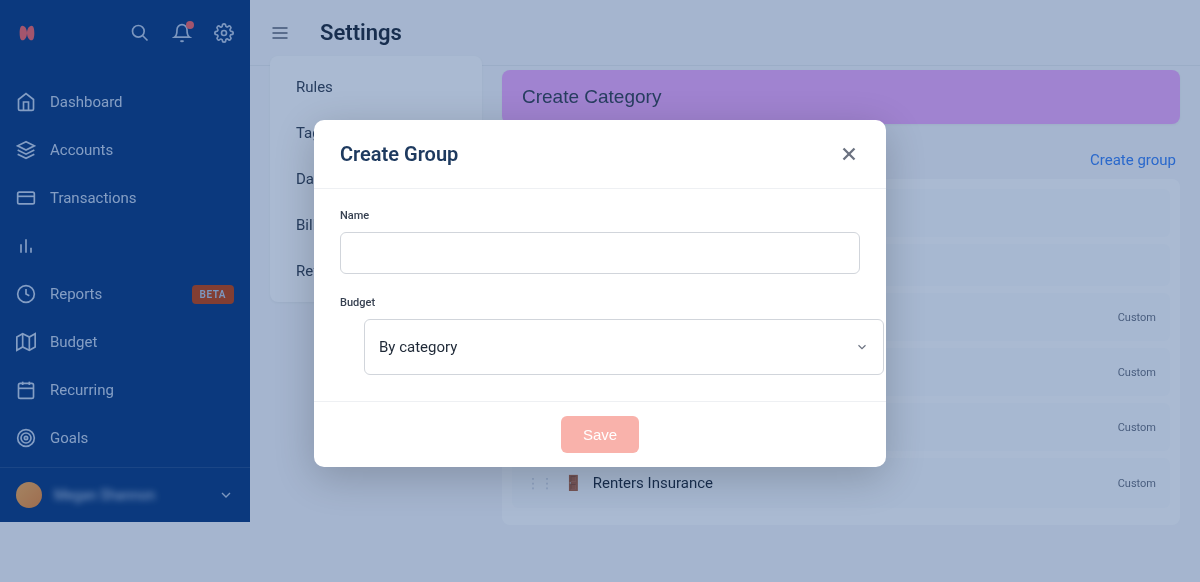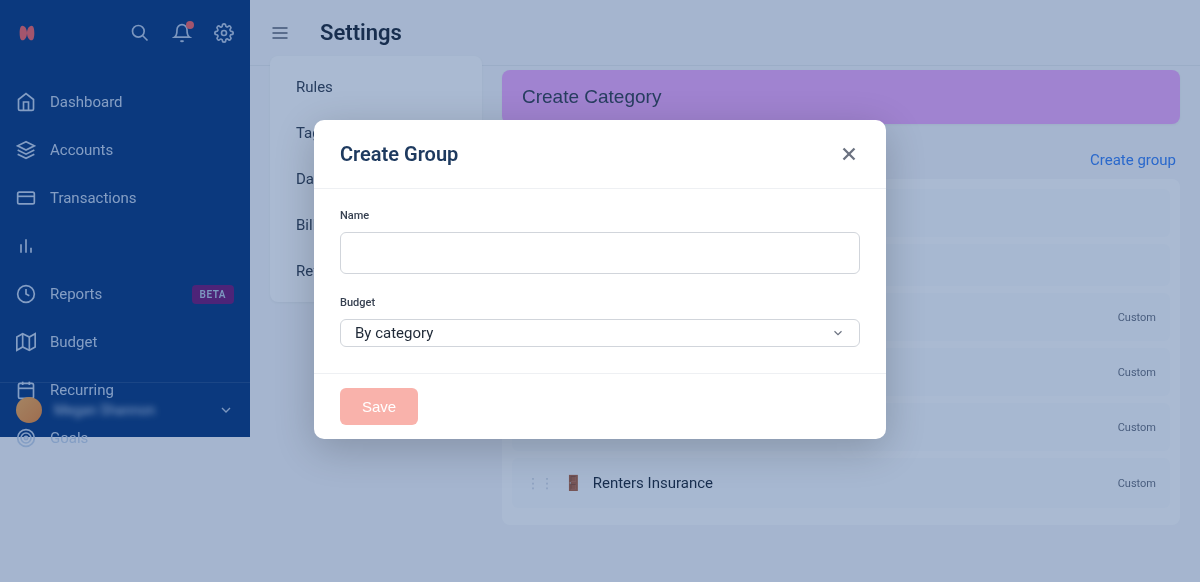--- a/index.html
+++ b/index.html
@@ -16,7 +16,7 @@
     .sidebar {
       position: absolute;
       left: 0; top: 0;
-      width: 250px; height: 437px;
+      width: 250px; height: 522px;
       background: #0c3a7e;
       color: #b8c9e3;
     }

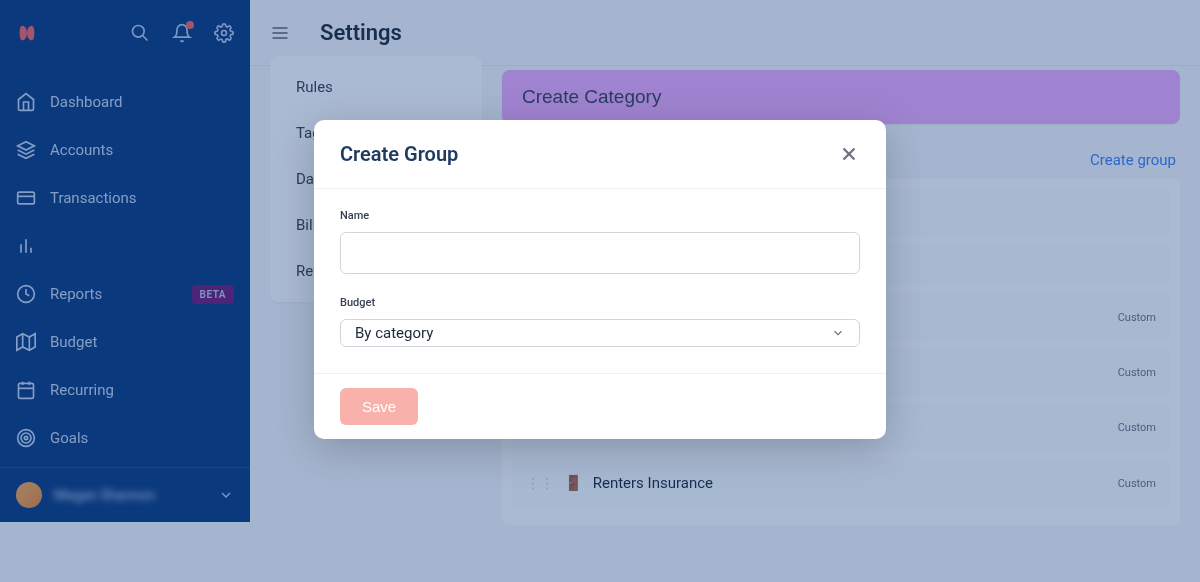--- a/index.html
+++ b/index.html
@@ -67,7 +67,7 @@
     }
     .nav-label { flex: 1; }
     .beta-badge {
-      background: #701a75;
+      background: #c2410c;
       color: #b8c9e3;
       font-size: 10px;
       font-weight: 600;

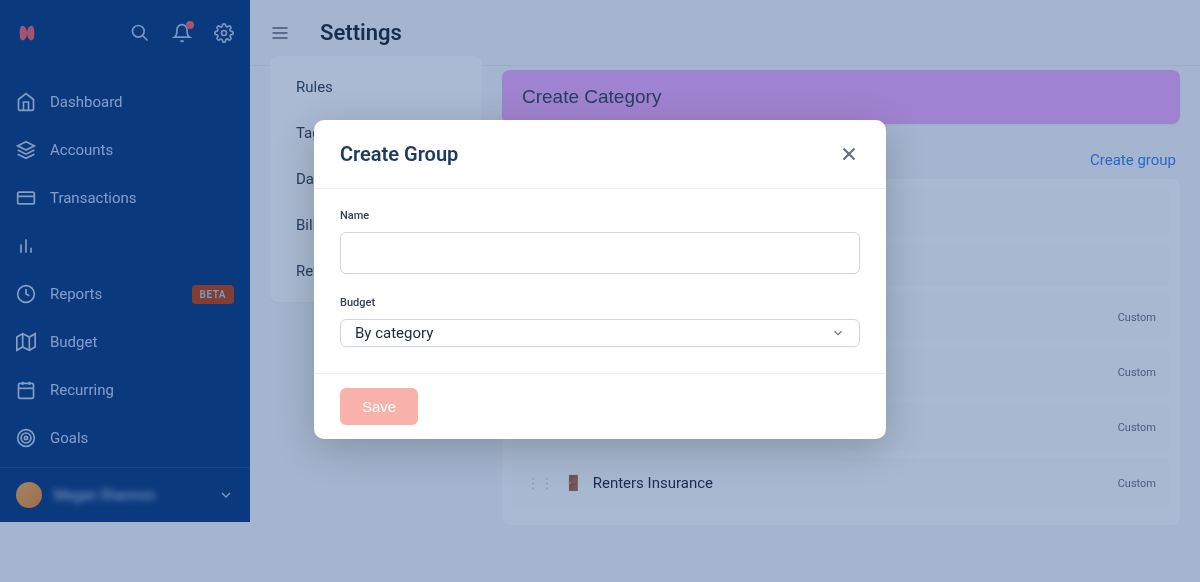--- a/index.html
+++ b/index.html
@@ -257,7 +257,7 @@
     }
     .form-select {
       width: 100%;
-      height: 28px;
+      height: 56px;
       border: 1px solid #d1d5db;
       border-radius: 6px;
       padding: 0 14px;
@@ -267,6 +267,7 @@
       justify-content: space-between;
       cursor: pointer;
       color: #1f2937;
+      margin-left: 24px;
     }
     .modal-footer {
       border-top: 1px solid #eef0f3;

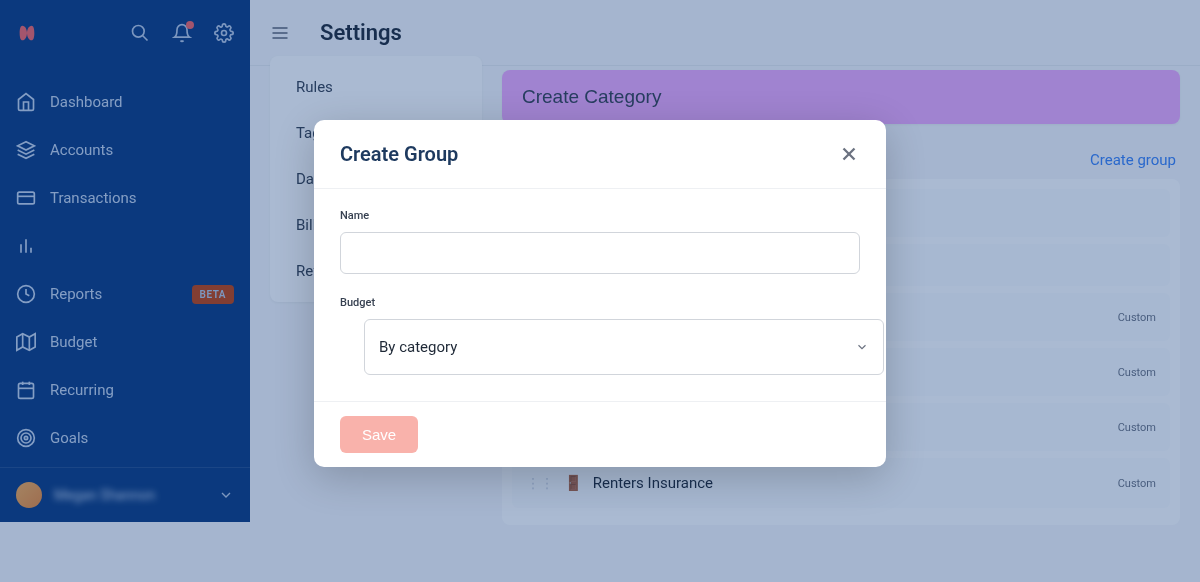--- a/index.html
+++ b/index.html
@@ -273,7 +273,7 @@
       border-top: 1px solid #eef0f3;
       padding: 14px 26px;
       display: flex;
-      justify-content: flex-start;
+      justify-content: center;
     }
     .save-btn {
       background: #f9b2ab;

